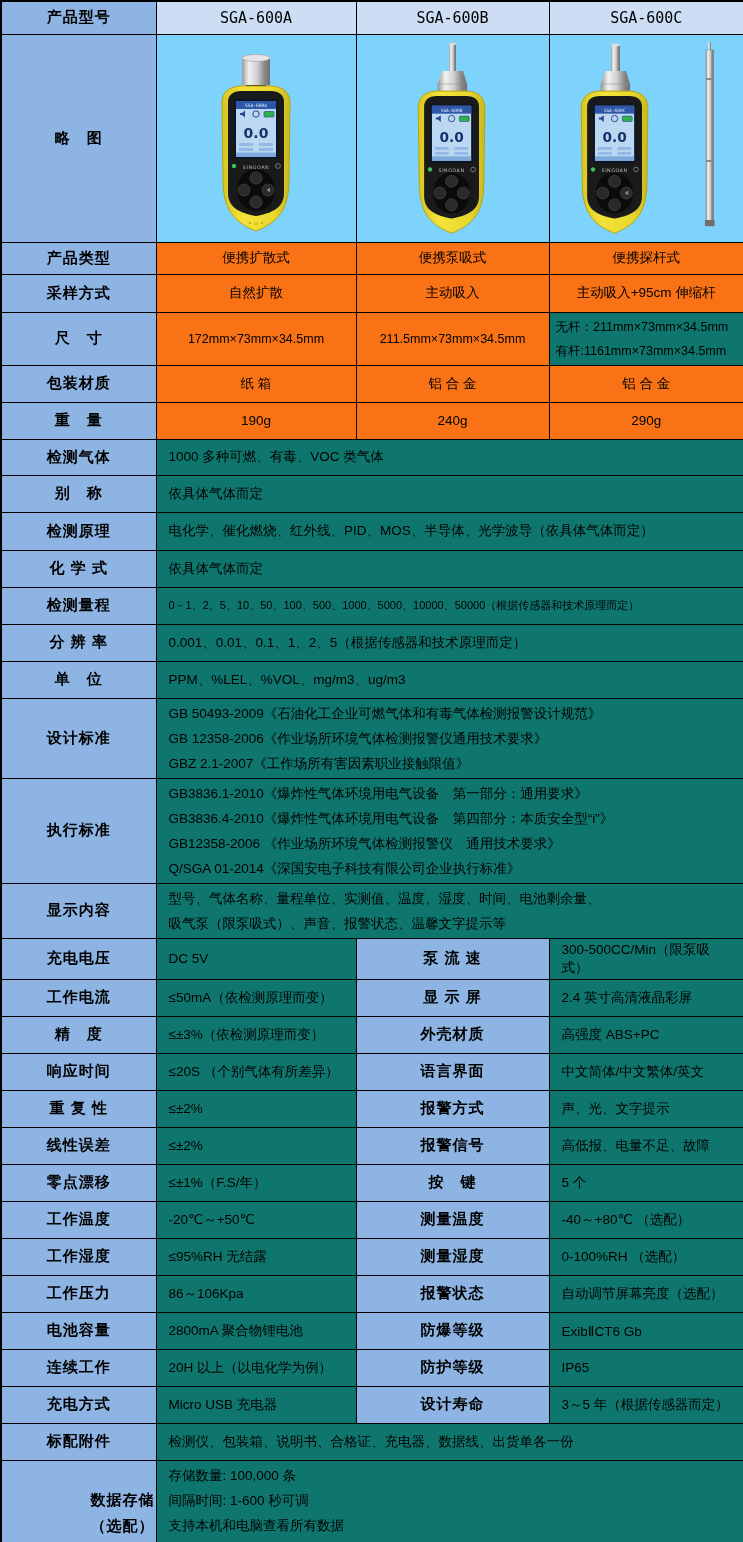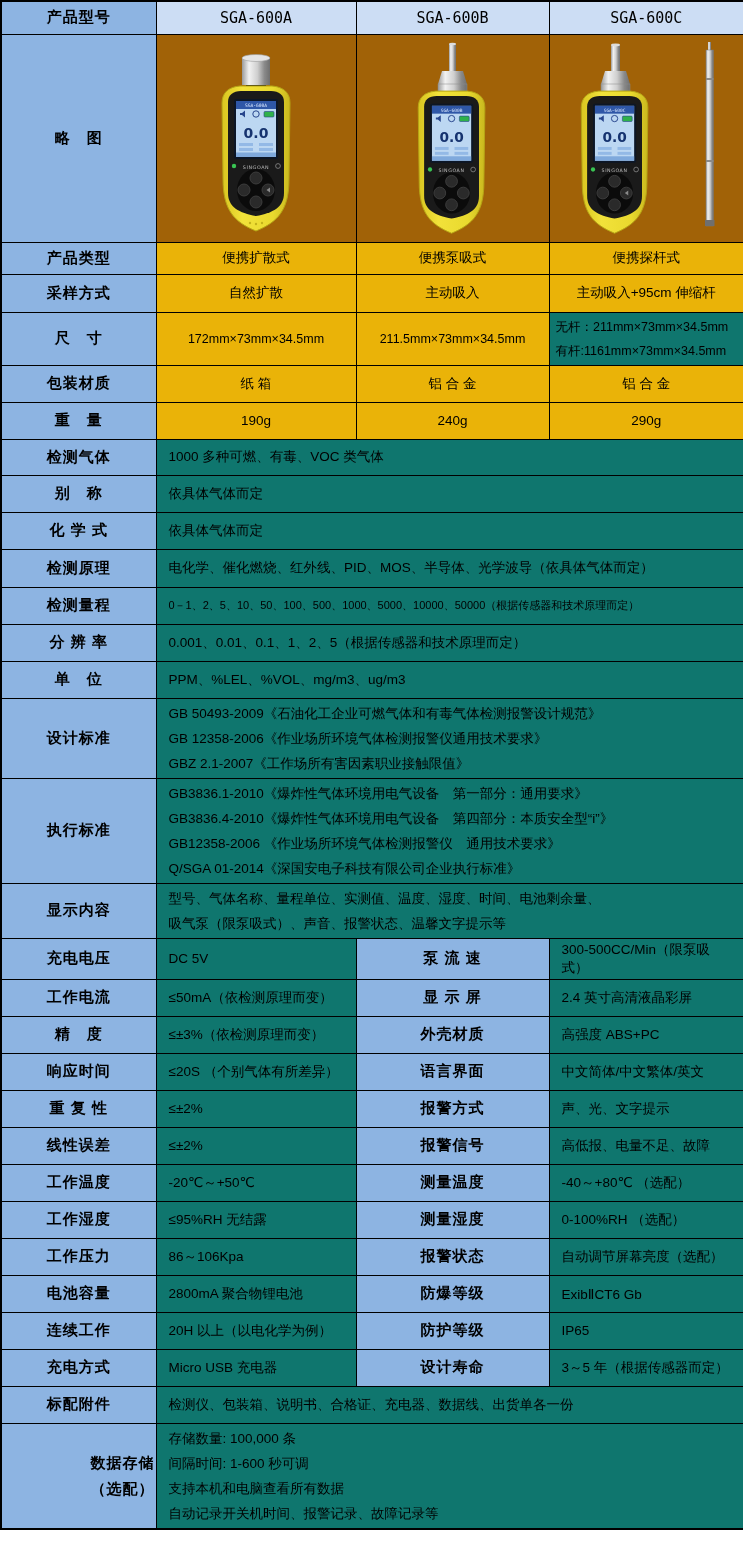--- a/index.html
+++ b/index.html
@@ -10,7 +10,7 @@
   td.val{background:#0f766e;text-align:left;padding:2px 8px 2px 12px;font-size:13.5px;}
   td.valc{background:#eab308;text-align:center;padding:2px 4px;font-size:13.5px;}
   td.model{background:#CCDDF4;text-align:center;font-size:15px;font-family:"DejaVu Sans Mono","Liberation Mono",monospace;}
-  td.photo{background:#a16207;text-align:right;vertical-align:middle;padding:0;}
+  td.photo{background:#7dd3fc;text-align:right;vertical-align:middle;padding:0;}
   .line{line-height:25px;white-space:nowrap;}
   .line2{line-height:24px;white-space:nowrap;}
   .dimlines{padding-left:2px;}

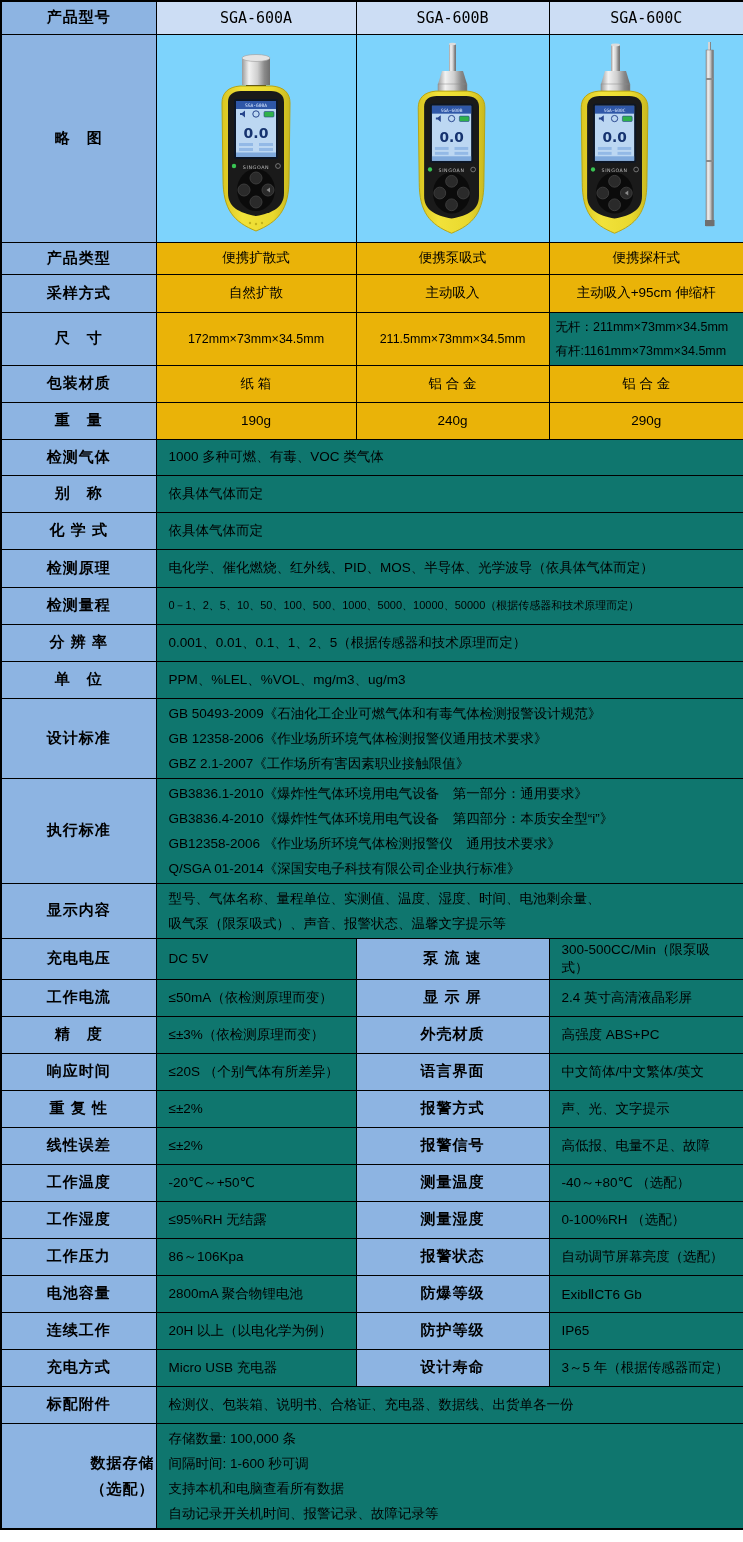--- a/index.html
+++ b/index.html
@@ -8,7 +8,7 @@
   td{border:1.5px solid #000;vertical-align:middle;overflow:hidden;color:#000;}
   td.lbl{background:#8DB4E2;text-align:center;font-weight:bold;font-size:15px;letter-spacing:1px;}
   td.val{background:#0f766e;text-align:left;padding:2px 8px 2px 12px;font-size:13.5px;}
-  td.valc{background:#eab308;text-align:center;padding:2px 4px;font-size:13.5px;}
+  td.valc{background:#f97316;text-align:center;padding:2px 4px;font-size:13.5px;}
   td.model{background:#CCDDF4;text-align:center;font-size:15px;font-family:"DejaVu Sans Mono","Liberation Mono",monospace;}
   td.photo{background:#7dd3fc;text-align:right;vertical-align:middle;padding:0;}
   .line{line-height:25px;white-space:nowrap;}

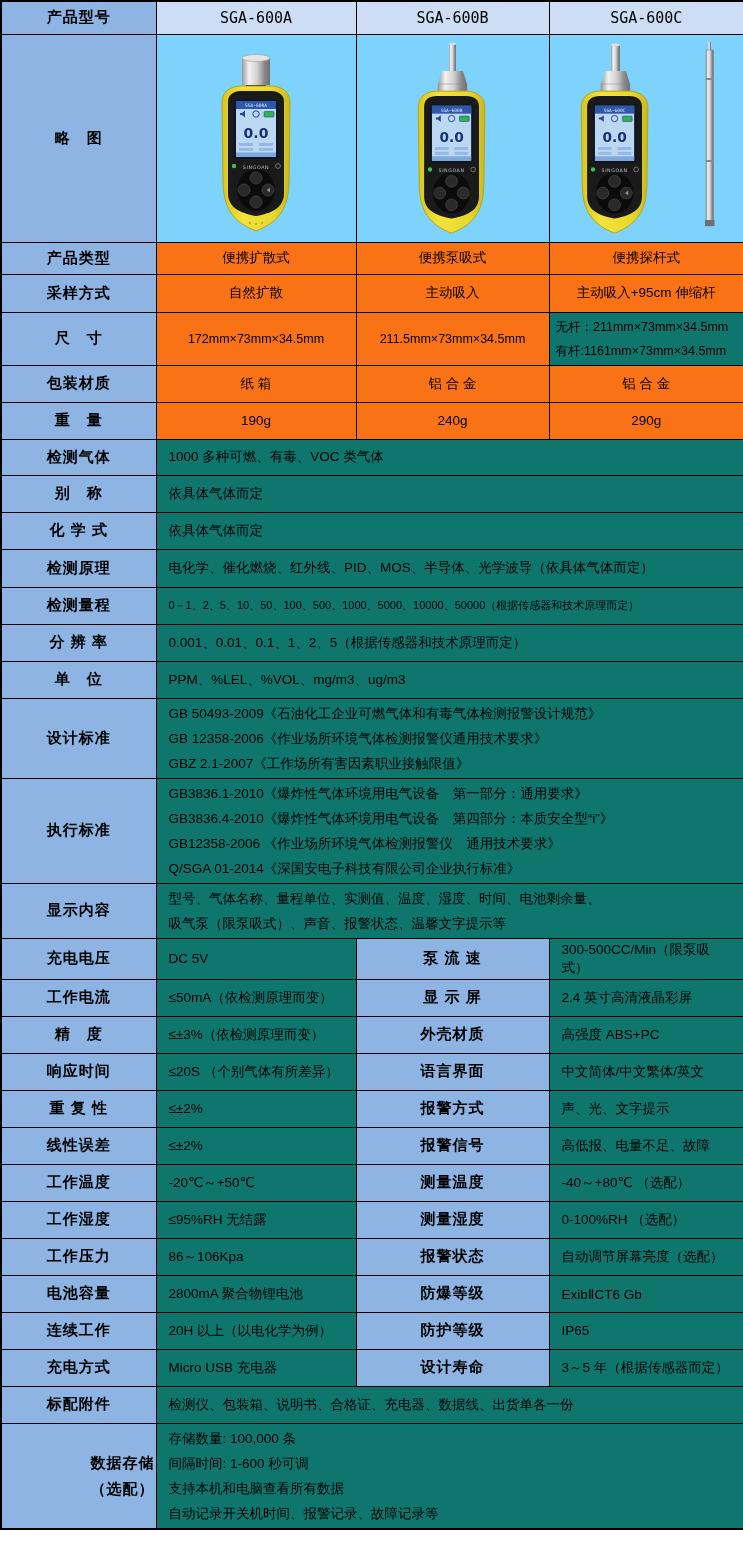--- a/index.html
+++ b/index.html
@@ -257,13 +257,13 @@
   <td class="lbl">别　称</td>
   <td class="val" colspan="3">依具体气体而定</td>
 </tr>
-<tr style="height:37px">
-  <td class="lbl">化 学 式</td>
-  <td class="val" colspan="3">依具体气体而定</td>
-</tr>
 <tr style="height:38px">
   <td class="lbl">检测原理</td>
   <td class="val" colspan="3">电化学、催化燃烧、红外线、PID、MOS、半导体、光学波导（依具体气体而定）</td>
+</tr>
+<tr style="height:37px">
+  <td class="lbl">化 学 式</td>
+  <td class="val" colspan="3">依具体气体而定</td>
 </tr>
 <tr style="height:37px">
   <td class="lbl">检测量程</td>

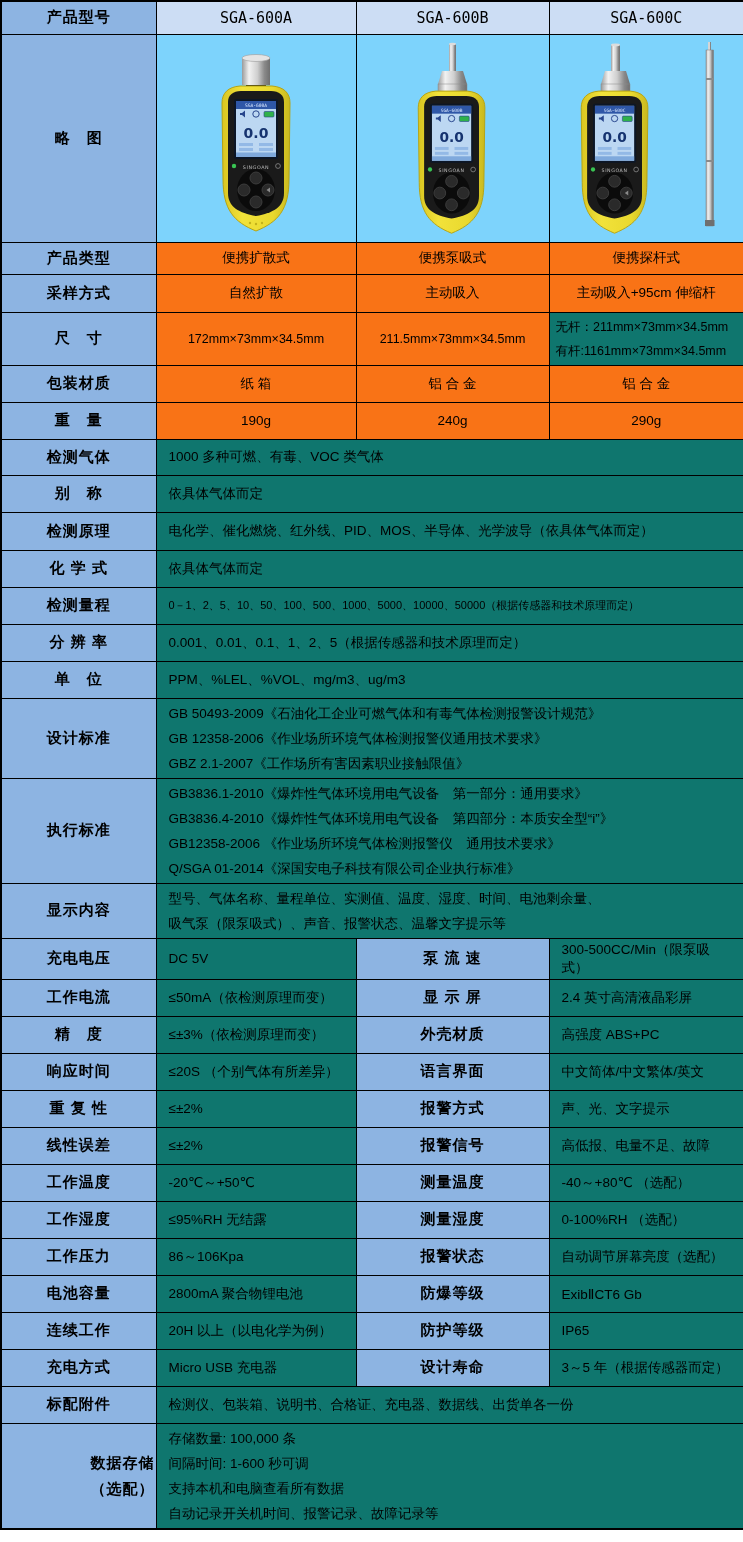--- a/index.html
+++ b/index.html
@@ -342,6 +342,12 @@
   <td class="val">高低报、电量不足、故障</td>
 </tr>
 <tr style="height:37px">
+  <td class="lbl">零点漂移</td>
+  <td class="val">≤±1%（F.S/年）</td>
+  <td class="lbl">按　键</td>
+  <td class="val">5 个</td>
+</tr>
+<tr style="height:37px">
   <td class="lbl">工作温度</td>
   <td class="val">-20℃～+50℃</td>
   <td class="lbl">测量温度</td>

